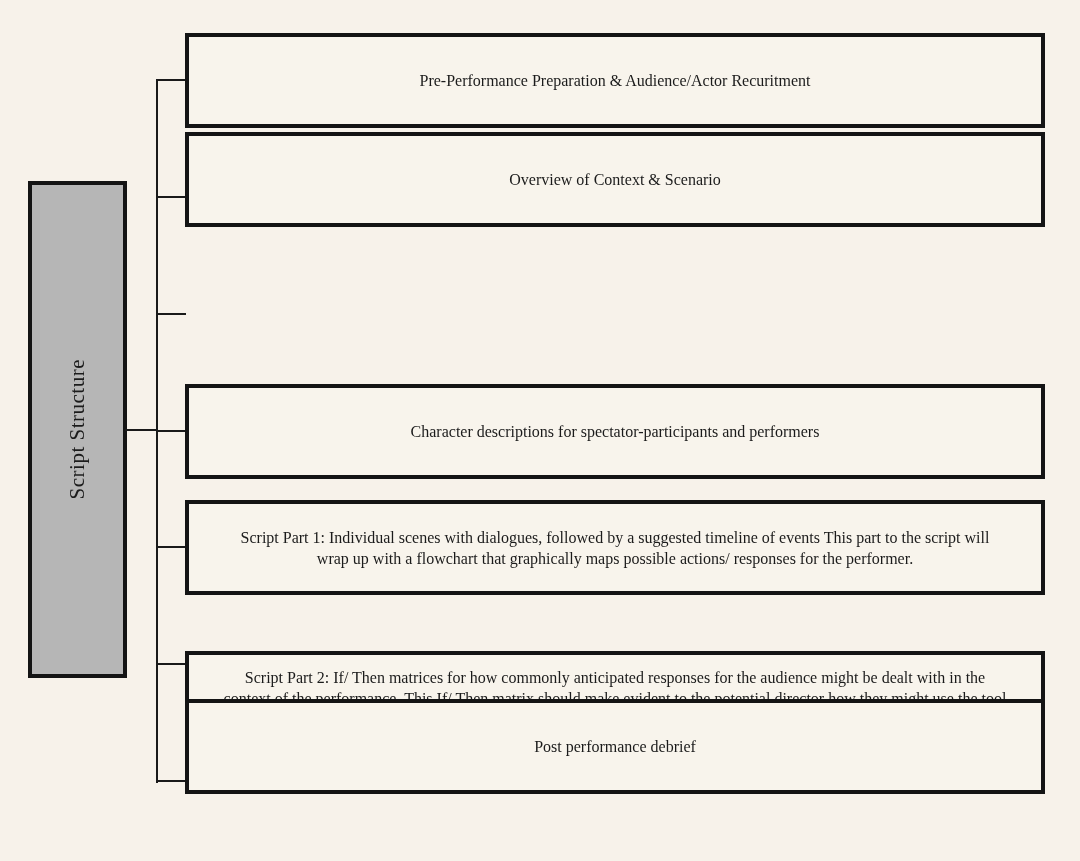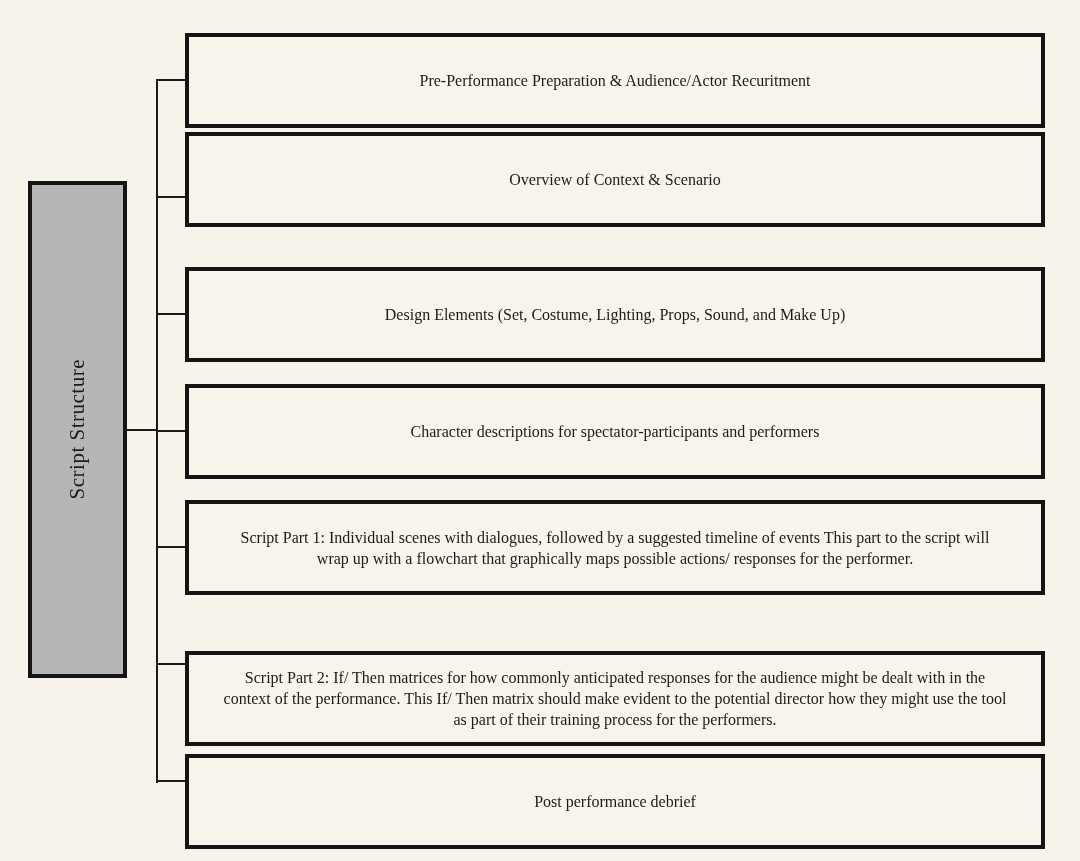--- a/index.html
+++ b/index.html
@@ -92,9 +92,6 @@
   <div class="node n2">
     <span>Overview of Context &amp; Scenario</span>
   </div>
-  <div class="node n3">
-    <span>Design Elements (Set, Costume, Lighting, Props, Sound, and Make Up)</span>
-  </div>
   <div class="node n4">
     <span>Character descriptions for spectator-participants and performers</span>
   </div>

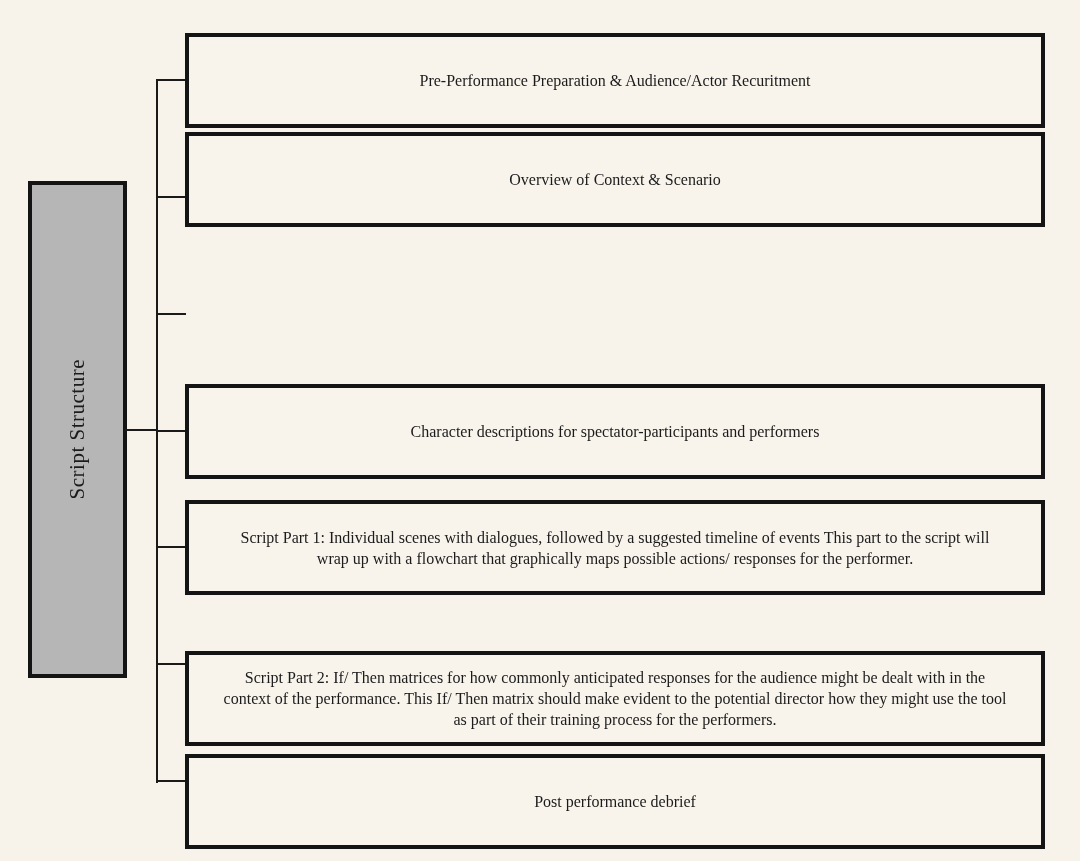--- a/index.html
+++ b/index.html
@@ -36,7 +36,7 @@
   .n4{top:384px;}
   .n5{top:500px;}
   .n6{top:651px;align-items:flex-end;}
-  .n7{top:754px;}
+  .n7{top:699px;}
 
   
   .root{

